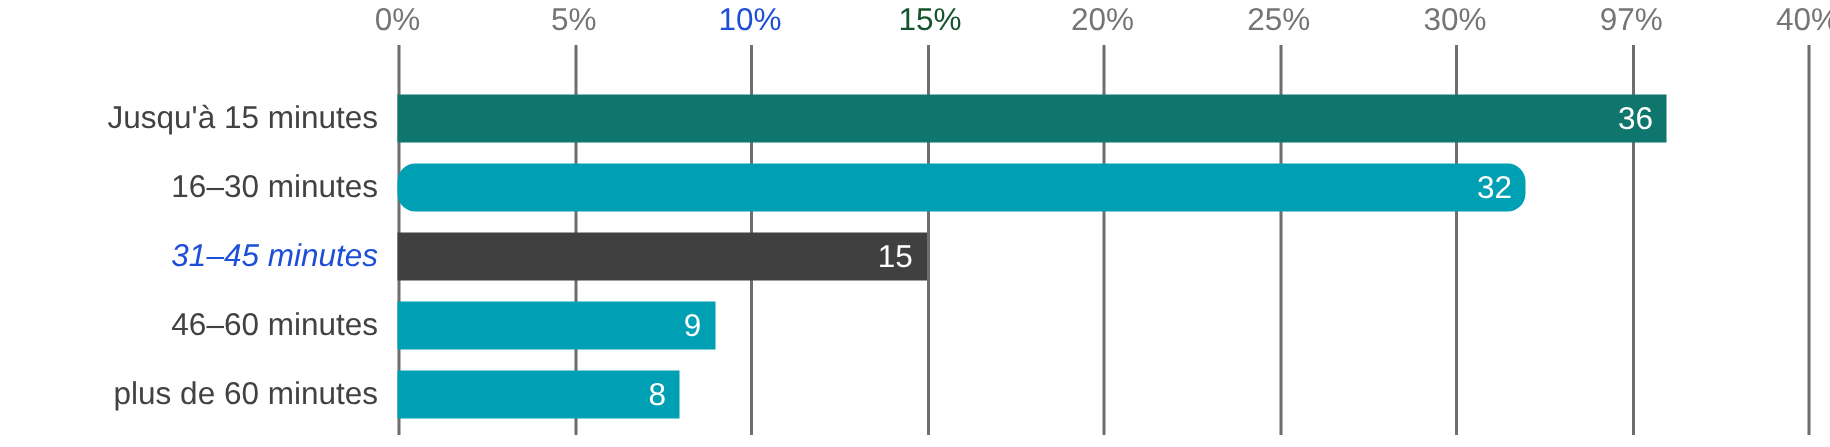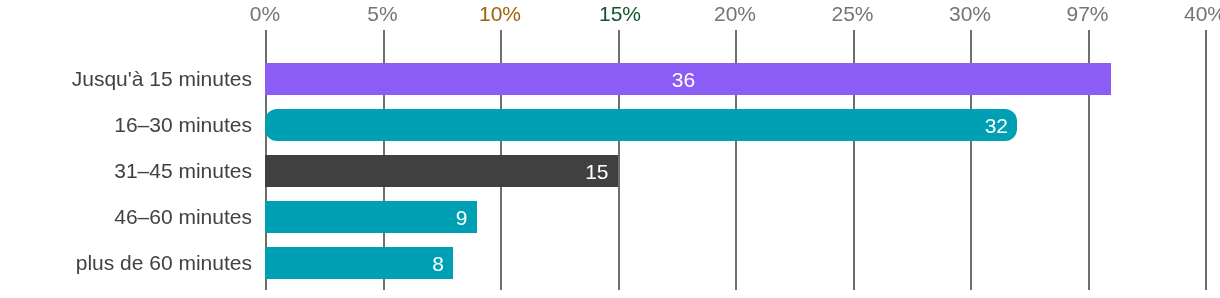--- a/index.html
+++ b/index.html
@@ -106,7 +106,7 @@
   <div class="tick-labels">
     <div class="tick-label" style="left: 265px; color: rgb(117, 117, 117);">0%</div>
     <div class="tick-label" style="left: 382.5px; color: rgb(117, 117, 117);">5%</div>
-    <div class="tick-label" style="left: 500px; color: #a16207;">10%</div>
+    <div class="tick-label" style="left: 500px; color: #1d4ed8;">10%</div>
     <div class="tick-label" style="left: 620px; color: #14532d;">15%</div>
     <div class="tick-label" style="left: 735px; color: rgb(117, 117, 117);">20%</div>
     <div class="tick-label" style="left: 852.5px; color: rgb(117, 117, 117);">25%</div>

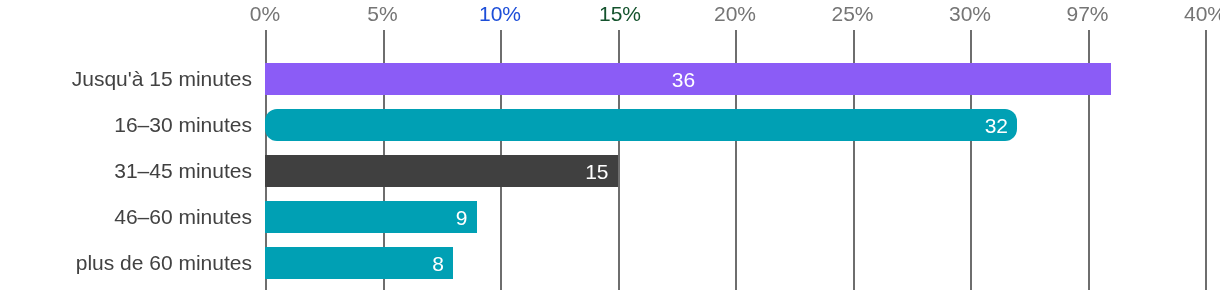--- a/index.html
+++ b/index.html
@@ -130,7 +130,7 @@
   <div class="rows">
     <div class="row">
       <div class="cat-label" style="color: rgb(66, 66, 66);">Jusqu'à 15 minutes</div>
-      <div class="bar" style="width: 846px; background: #8b5cf6; justify-content: center;">
+      <div class="bar" style="width: 846px; background: #0f766e;">
         <span class="bar-value" style="color: rgb(255, 255, 255);">36</span>
       </div>
     </div>

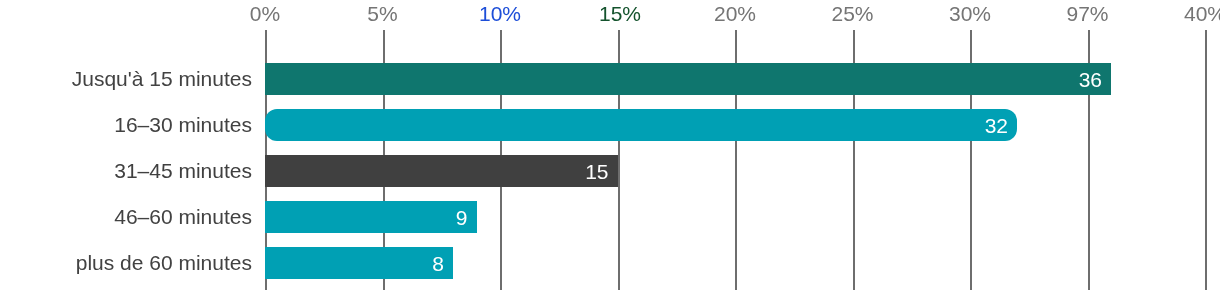--- a/index.html
+++ b/index.html
@@ -141,7 +141,7 @@
       </div>
     </div>
     <div class="row">
-      <div class="cat-label" style="color: #404040;">31–45 minutes</div>
+      <div class="cat-label" style="color: #1d4ed8; font-style: italic;">31–45 minutes</div>
       <div class="bar" style="width: 352.5px; background: #404040;">
         <span class="bar-value" style="color: rgb(255, 255, 255);">15</span>
       </div>

